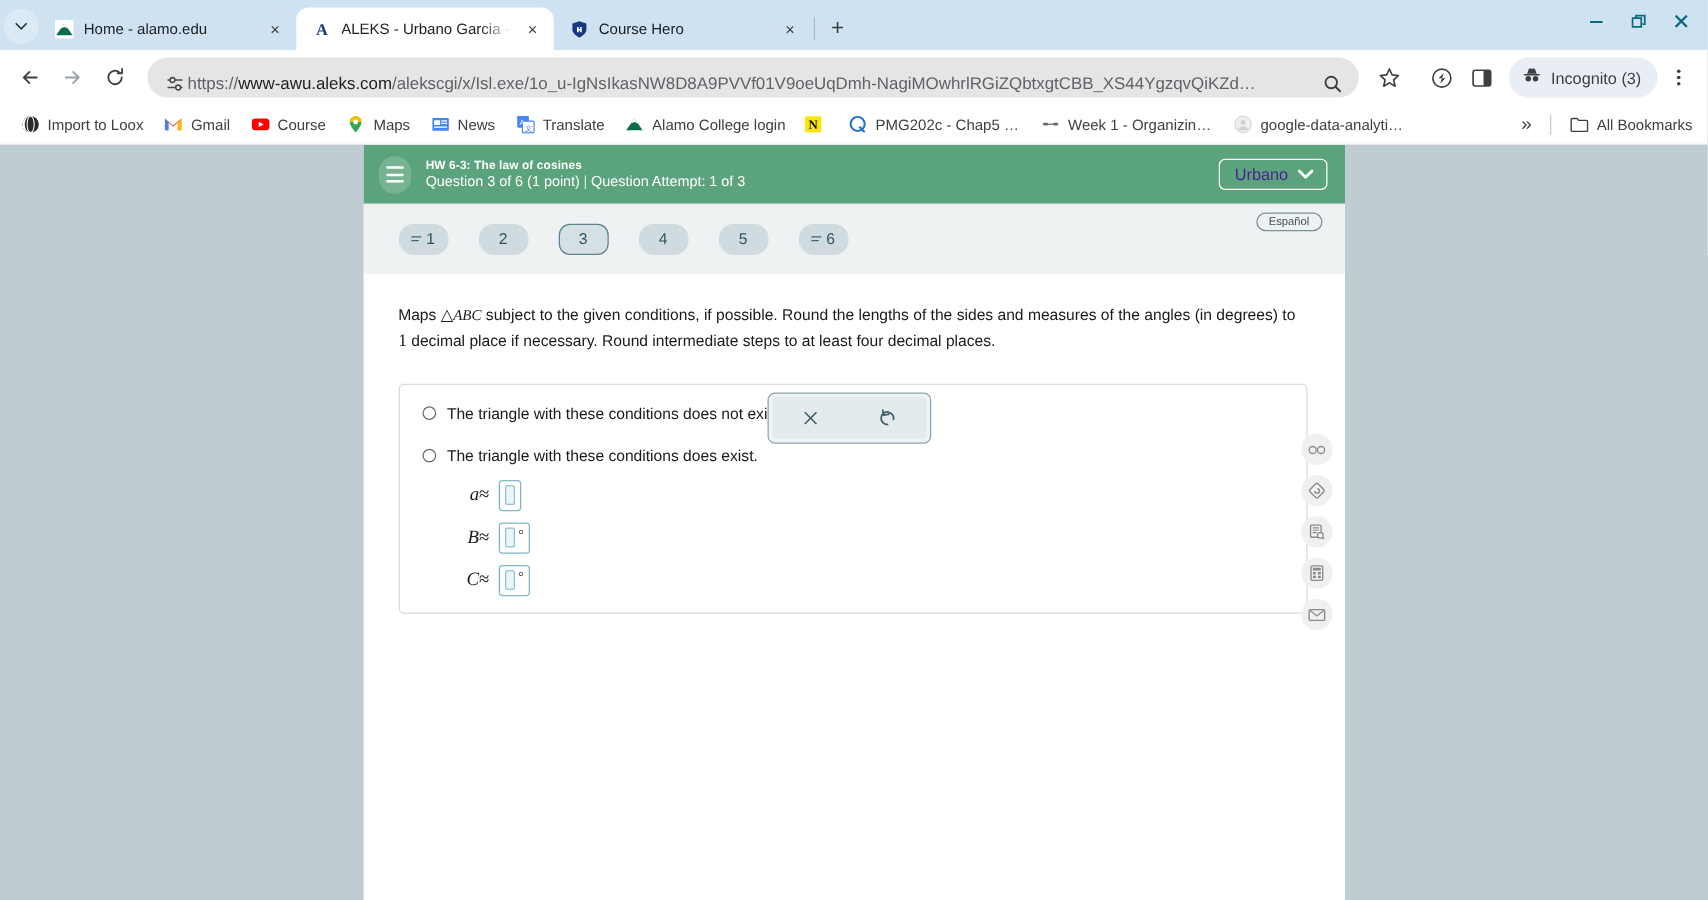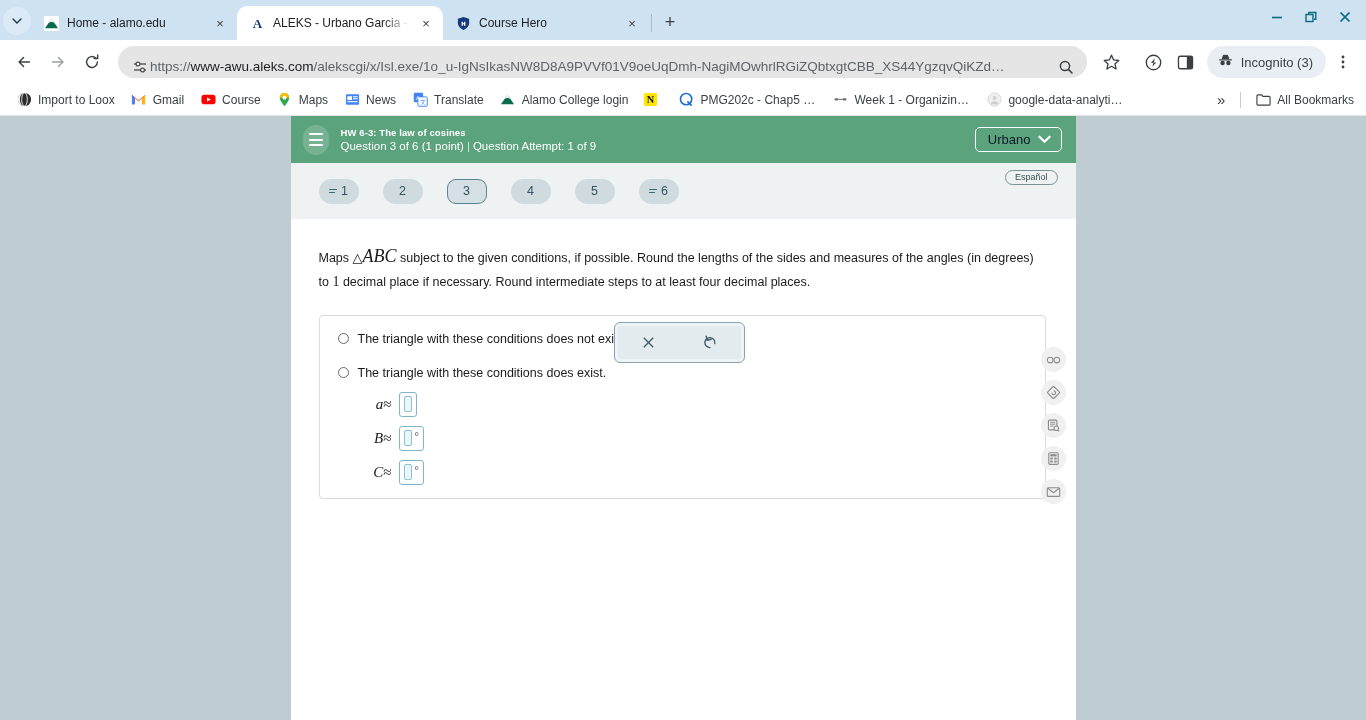--- a/index.html
+++ b/index.html
@@ -681,7 +681,7 @@
         <div class="hdr-text">
           <div class="hdr-title">HW 6-3: The law of cosines</div>
           <div class="hdr-sub">
-            <span>Question 3 of 6 (1 point)</span><span class="sep">|</span><span>Question Attempt: 1 of 9</span>
+            <span>Question 3 of 6 (1 point)</span><span class="sep">|</span><span>Question Attempt: 1 of 3</span>
           </div>
         </div>
         <div class="user-pill">

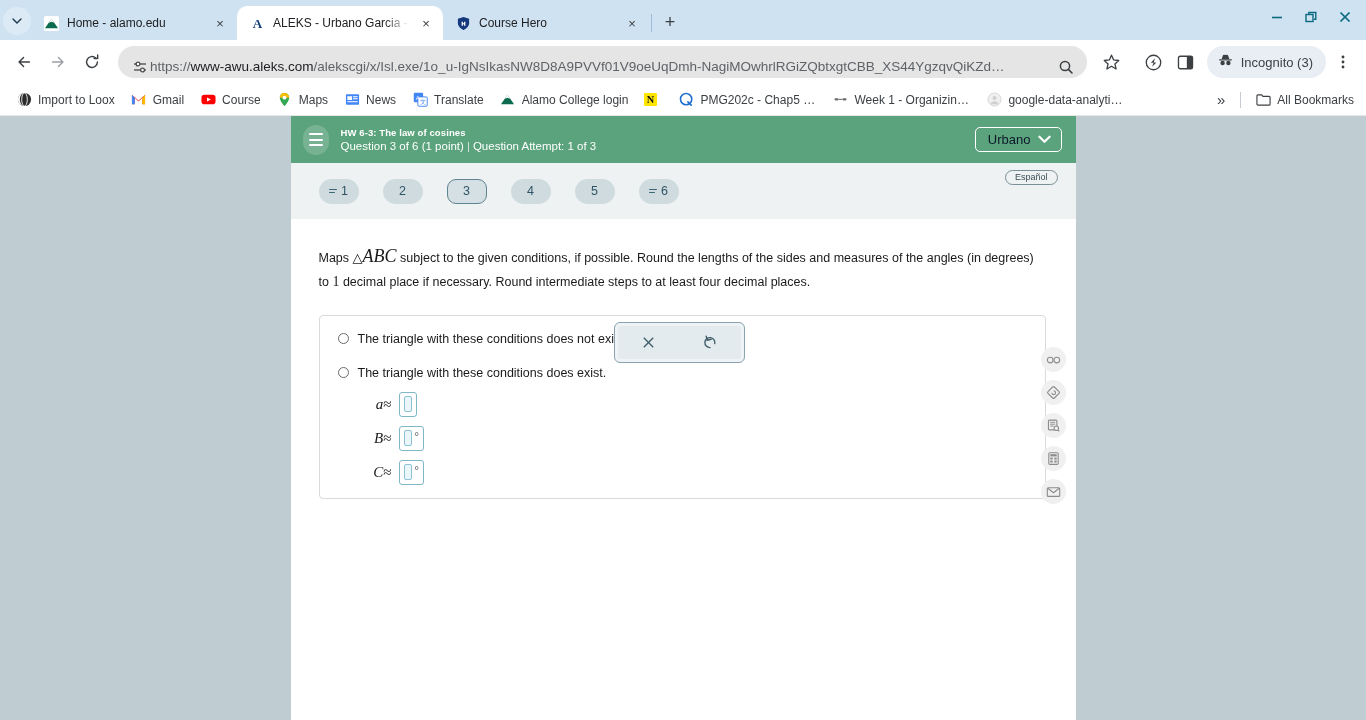--- a/index.html
+++ b/index.html
@@ -230,7 +230,7 @@
     border: 1.5px solid #ffffff;
     border-radius: 5px;
     padding: 4px 10px 4px 12px;
-    color: #0f172a;
+    color: #4c1d95;
     font-size: 13px;
     cursor: pointer;
   }

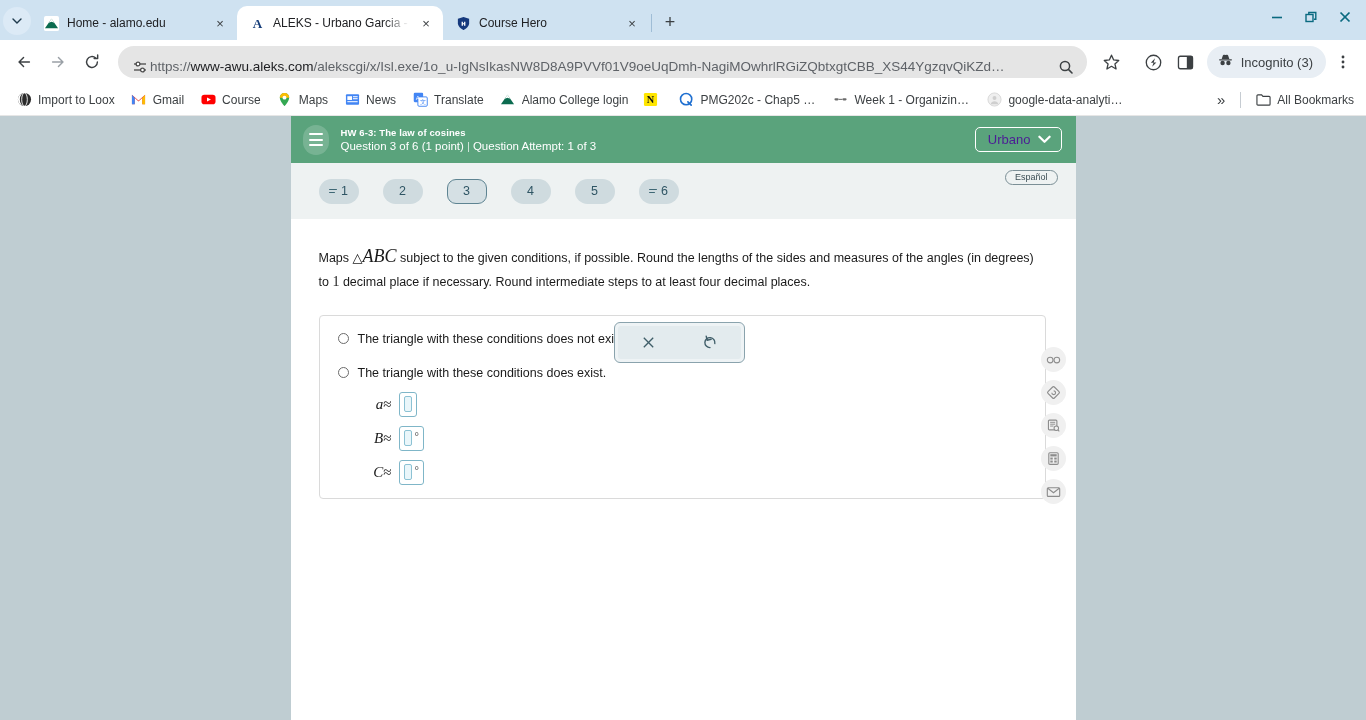--- a/index.html
+++ b/index.html
@@ -289,7 +289,7 @@
     line-height: 1.55;
     max-width: 765px;
   }
-  .qtext .mathvar { font-family: "Liberation Serif", serif; font-style: italic; font-size: 18px; }
+  .qtext .mathvar { font-family: "Liberation Serif", serif; font-style: italic; font-size: 12px; }
   .qtext .mathnum { font-family: "Liberation Serif", serif; font-size: 14px; }
   .tri { font-family: "DejaVu Sans", sans-serif; font-style: normal; font-size: 13px; }
   .givens {

